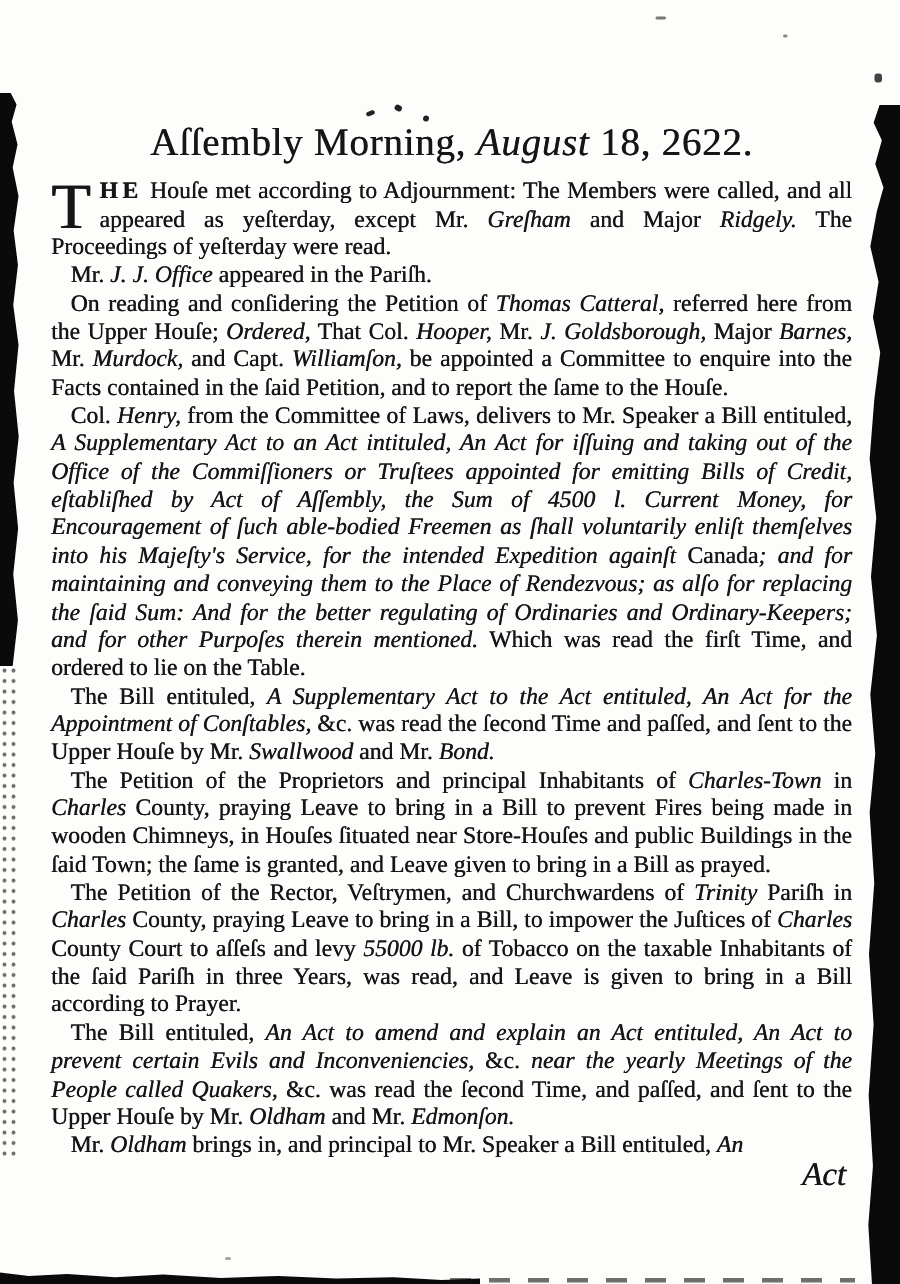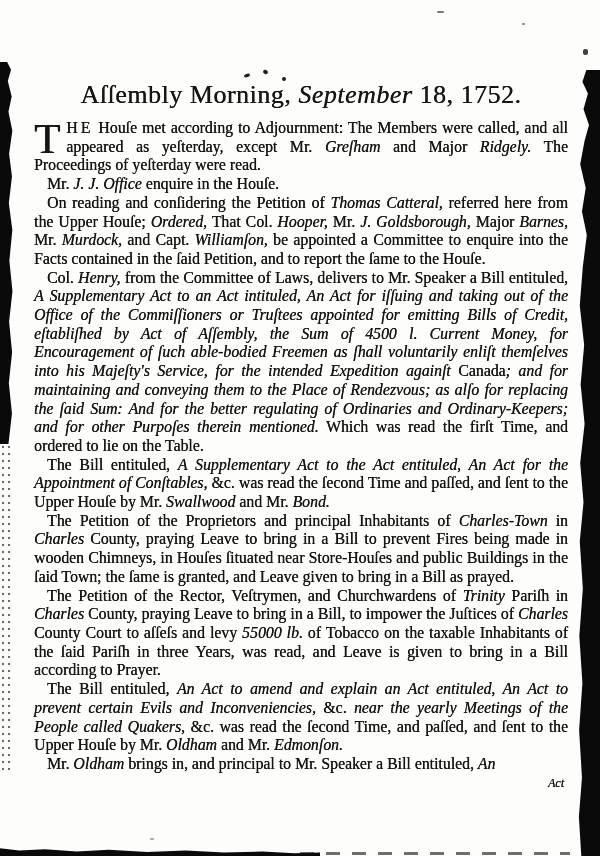--- a/index.html
+++ b/index.html
@@ -90,7 +90,7 @@
   <div class="speck s7"></div>
 
   <div class="text-block">
-    <h1 class="title"><span class="seg roman">Aſſembly Morning, </span><span class="seg italic">September</span><span class="seg roman"> 18, 1752.</span></h1>
+    <h1 class="title"><span class="seg roman">Aſſembly Morning, </span><span class="seg italic">August</span><span class="seg roman"> 18, 1752.</span></h1>
     <div>
         <p class="para first"><span class="dropcap">T</span><span class="seg spaced">HE</span><span class="seg roman"> Houſe met according to Adjournment: The Members were called, and all appeared as yeſterday, except Mr. </span><span class="seg italic">Greſham</span><span class="seg roman"> and Major </span><span class="seg italic">Ridgely.</span><span class="seg roman">  The Proceedings of yeſterday were read.</span></p>
         <p class="para"><span class="seg roman">Mr. </span><span class="seg italic">J. J. Office</span><span class="seg roman"> enquire in the Houſe.</span></p>

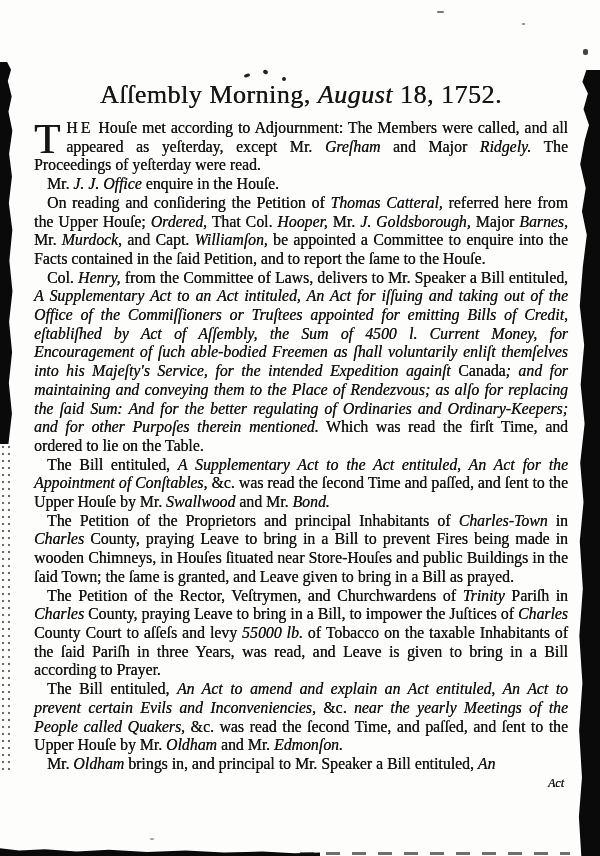--- a/index.html
+++ b/index.html
@@ -90,7 +90,7 @@
   <div class="speck s7"></div>
 
   <div class="text-block">
-    <h1 class="title"><span class="seg roman">Aſſembly Morning, </span><span class="seg italic">August</span><span class="seg roman"> 18, 1752.</span></h1>
+    <h1 class="title"><span class="seg roman">Aſſembly Morning, </span><span class="seg italic">August</span><span class="seg roman"> 18, 2622.</span></h1>
     <div>
         <p class="para first"><span class="dropcap">T</span><span class="seg spaced">HE</span><span class="seg roman"> Houſe met according to Adjournment: The Members were called, and all appeared as yeſterday, except Mr. </span><span class="seg italic">Greſham</span><span class="seg roman"> and Major </span><span class="seg italic">Ridgely.</span><span class="seg roman">  The Proceedings of yeſterday were read.</span></p>
         <p class="para"><span class="seg roman">Mr. </span><span class="seg italic">J. J. Office</span><span class="seg roman"> enquire in the Houſe.</span></p>

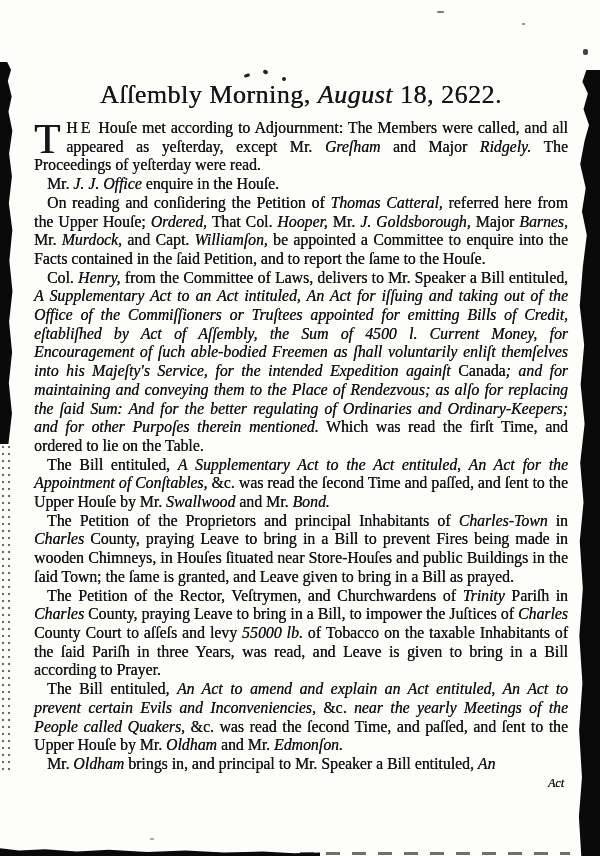--- a/index.html
+++ b/index.html
@@ -61,7 +61,7 @@
   }
   .para.first{text-indent:0;}
   .seg.italic{font-style:italic;}
-  .seg.spaced{letter-spacing:3px;}
+  .seg.spaced{letter-spacing:3px;font-weight:bold;}
   .dropcap{
     float:left;font-size:43px;line-height:33px;padding:3px 6px 0 0;
     text-shadow:.6px 0 0 currentColor;

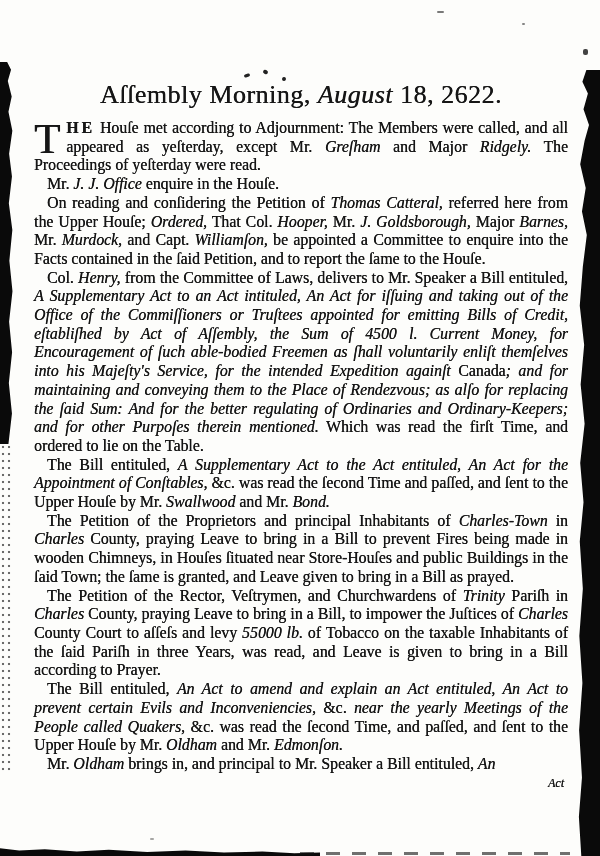--- a/index.html
+++ b/index.html
@@ -93,7 +93,7 @@
     <h1 class="title"><span class="seg roman">Aſſembly Morning, </span><span class="seg italic">August</span><span class="seg roman"> 18, 2622.</span></h1>
     <div>
         <p class="para first"><span class="dropcap">T</span><span class="seg spaced">HE</span><span class="seg roman"> Houſe met according to Adjournment: The Members were called, and all appeared as yeſterday, except Mr. </span><span class="seg italic">Greſham</span><span class="seg roman"> and Major </span><span class="seg italic">Ridgely.</span><span class="seg roman">  The Proceedings of yeſterday were read.</span></p>
-        <p class="para"><span class="seg roman">Mr. </span><span class="seg italic">J. J. Office</span><span class="seg roman"> enquire in the Houſe.</span></p>
+        <p class="para"><span class="seg roman">Mr. </span><span class="seg italic">J. J. Office</span><span class="seg roman"> appeared in the Pariſh.</span></p>
         <p class="para"><span class="seg roman">On reading and conſidering the Petition of </span><span class="seg italic">Thomas Catteral,</span><span class="seg roman"> referred here from the Upper Houſe; </span><span class="seg italic">Ordered,</span><span class="seg roman"> That Col. </span><span class="seg italic">Hooper,</span><span class="seg roman"> Mr. </span><span class="seg italic">J. Goldsborough,</span><span class="seg roman"> Major </span><span class="seg italic">Barnes,</span><span class="seg roman"> Mr. </span><span class="seg italic">Murdock,</span><span class="seg roman"> and Capt. </span><span class="seg italic">Williamſon,</span><span class="seg roman"> be appointed a Committee to enquire into the Facts contained in the ſaid Petition, and to report the ſame to the Houſe.</span></p>
         <p class="para"><span class="seg roman">Col. </span><span class="seg italic">Henry,</span><span class="seg roman"> from the Committee of Laws, delivers to Mr. Speaker a Bill entituled, </span><span class="seg italic">A Supplementary Act to an Act intituled, An Act for iſſuing and taking out of the Office of the Commiſſioners or Truſtees appointed for emitting Bills of Credit, eſtabliſhed by Act of Aſſembly, the Sum of 4500 l. Current Money, for Encouragement of ſuch able-bodied Freemen as ſhall voluntarily enliſt themſelves into his Majeſty's Service, for the intended Expedition againſt </span><span class="seg roman">Canada</span><span class="seg italic">; and for maintaining and conveying them to the Place of Rendezvous; as alſo for replacing the ſaid Sum: And for the better regulating of Ordinaries and Ordinary-Keepers; and for other Purpoſes therein mentioned.</span><span class="seg roman">  Which was read the firſt Time, and ordered to lie on the Table.</span></p>
         <p class="para"><span class="seg roman">The Bill entituled, </span><span class="seg italic">A Supplementary Act to the Act entituled, An Act for the Appointment of Conſtables,</span><span class="seg roman"> &amp;c. was read the ſecond Time and paſſed, and ſent to the Upper Houſe by Mr. </span><span class="seg italic">Swallwood</span><span class="seg roman"> and Mr. </span><span class="seg italic">Bond.</span></p>

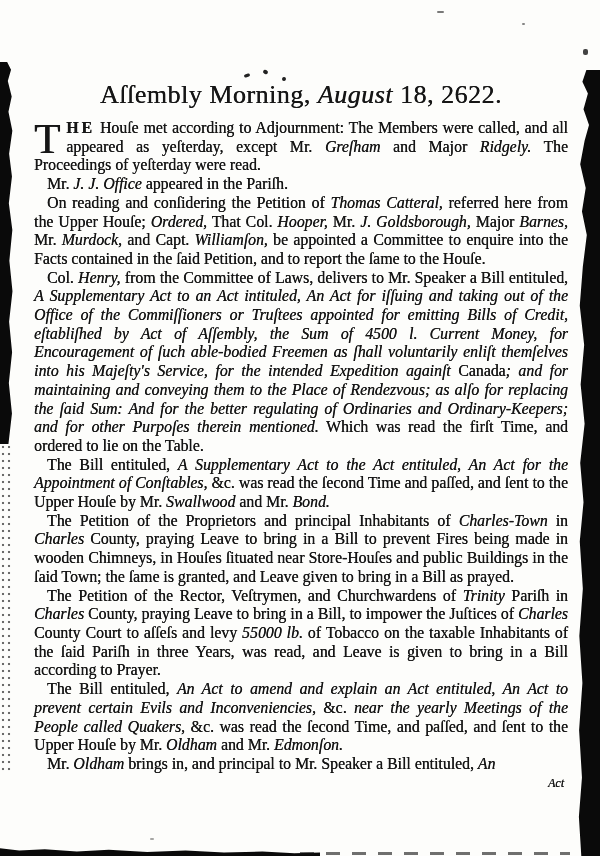--- a/index.html
+++ b/index.html
@@ -67,7 +67,7 @@
     text-shadow:.6px 0 0 currentColor;
   }
   .catchword-line{
-    margin:0;font-size:12px;line-height:18.7px;text-align:right;
+    margin:0;font-size:22px;line-height:18.7px;text-align:right;
     font-style:italic;padding-right:4px;text-shadow:.25px 0 0 currentColor;
   }
 </style>

